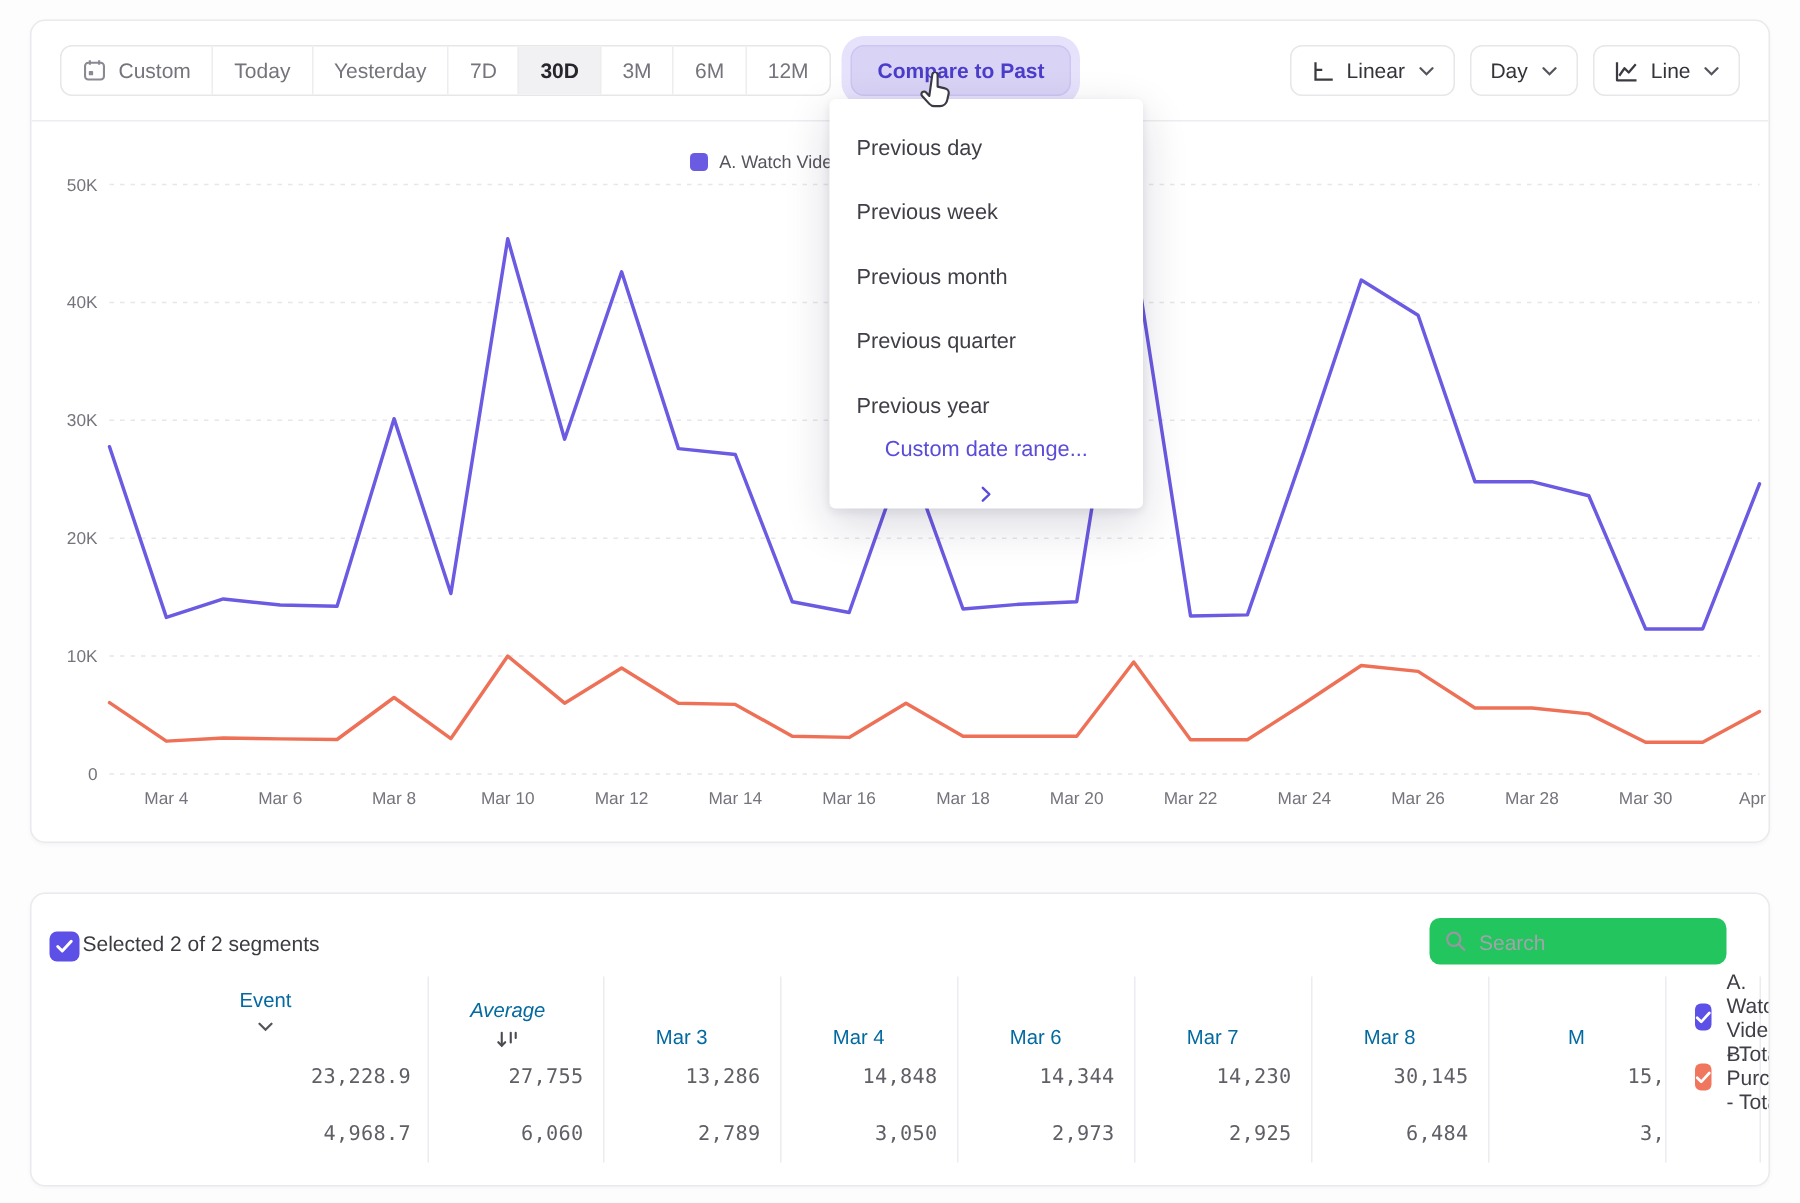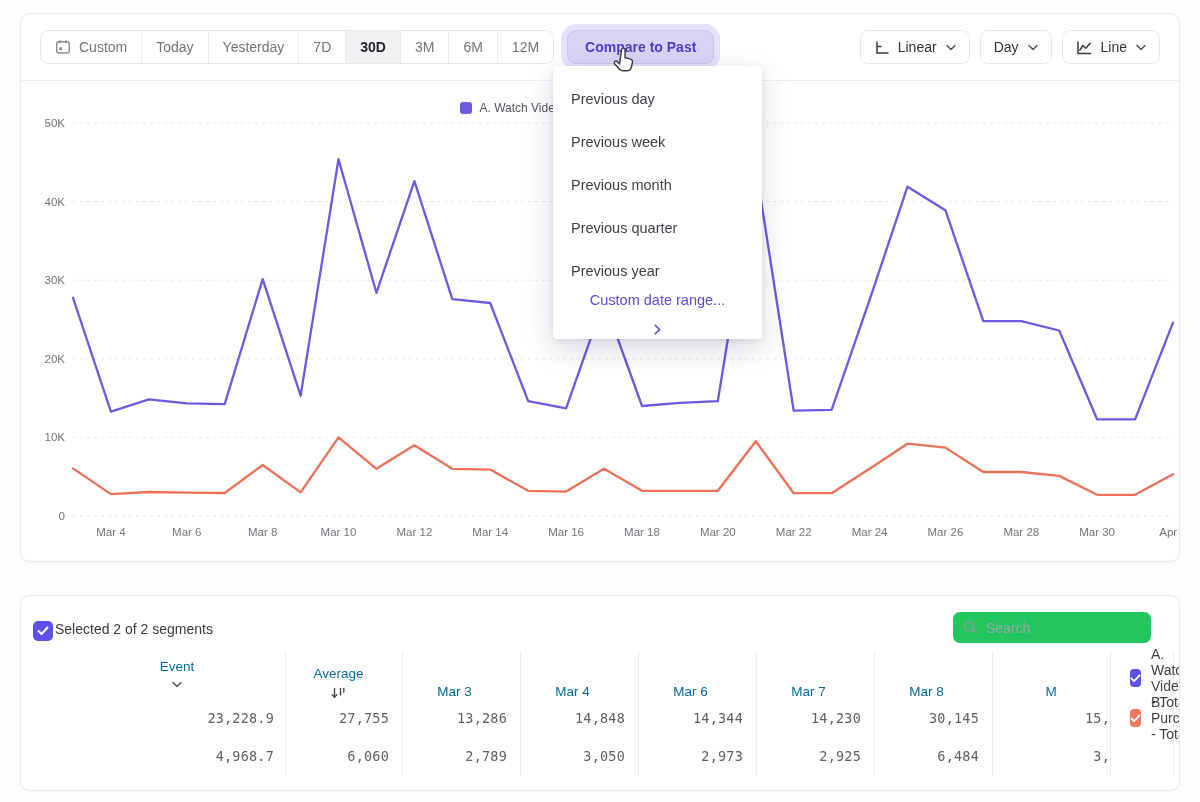--- a/index.html
+++ b/index.html
@@ -54,7 +54,7 @@
   .tbl .cell  { height:38px; display:flex; align-items:center; }
   .r { justify-content:flex-end; padding-right:13px; }
   .hdr-event { padding-left:48px; gap:7px; cursor:pointer; }
-  .hdr-avg { padding-right:10px; gap:6px; cursor:pointer; }
+  .hdr-avg { padding-right:10px; gap:6px; cursor:pointer;font-style:italic; }
   .mono { font-family:"DejaVu Sans Mono", monospace; font-size:13.5px; color:#5f5f66; letter-spacing:.2px; }
   .row-label { display:flex; align-items:center; gap:10px; padding-left:20px; font-size:14px; color:#3f3f47; }
   .vsep { position:absolute; top:55px; width:1px; height:124px; background:#ececf0; }

